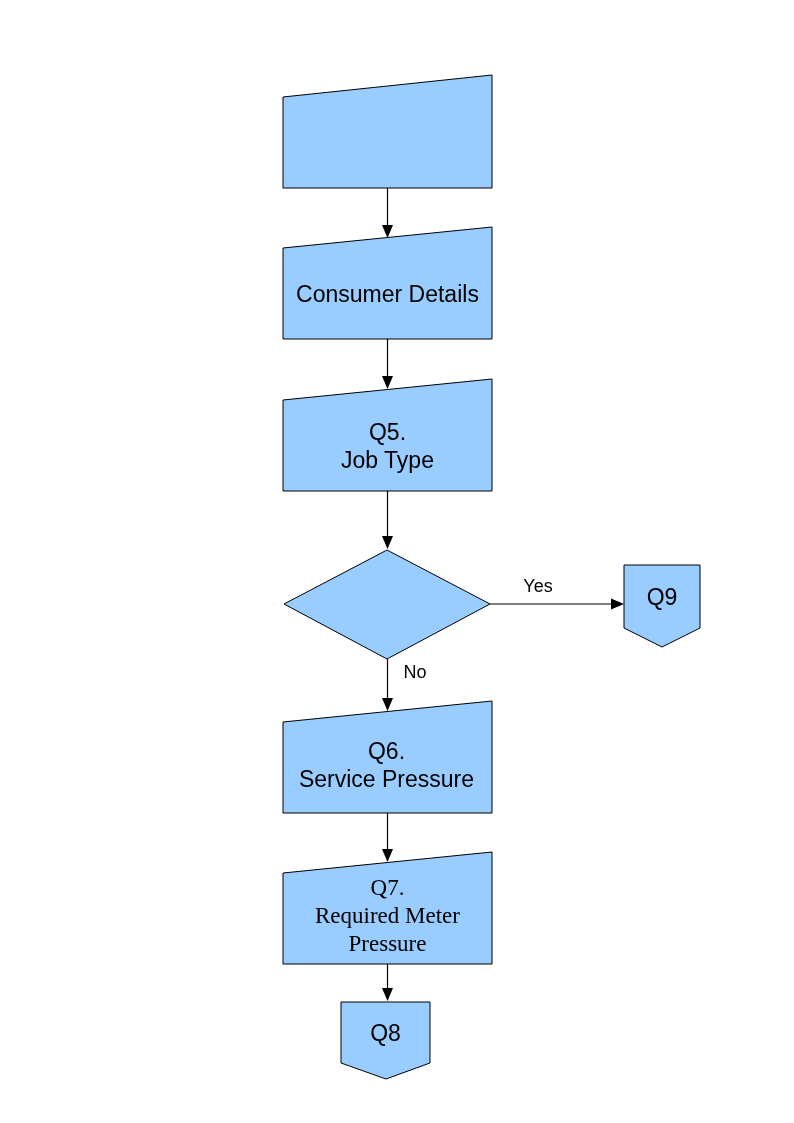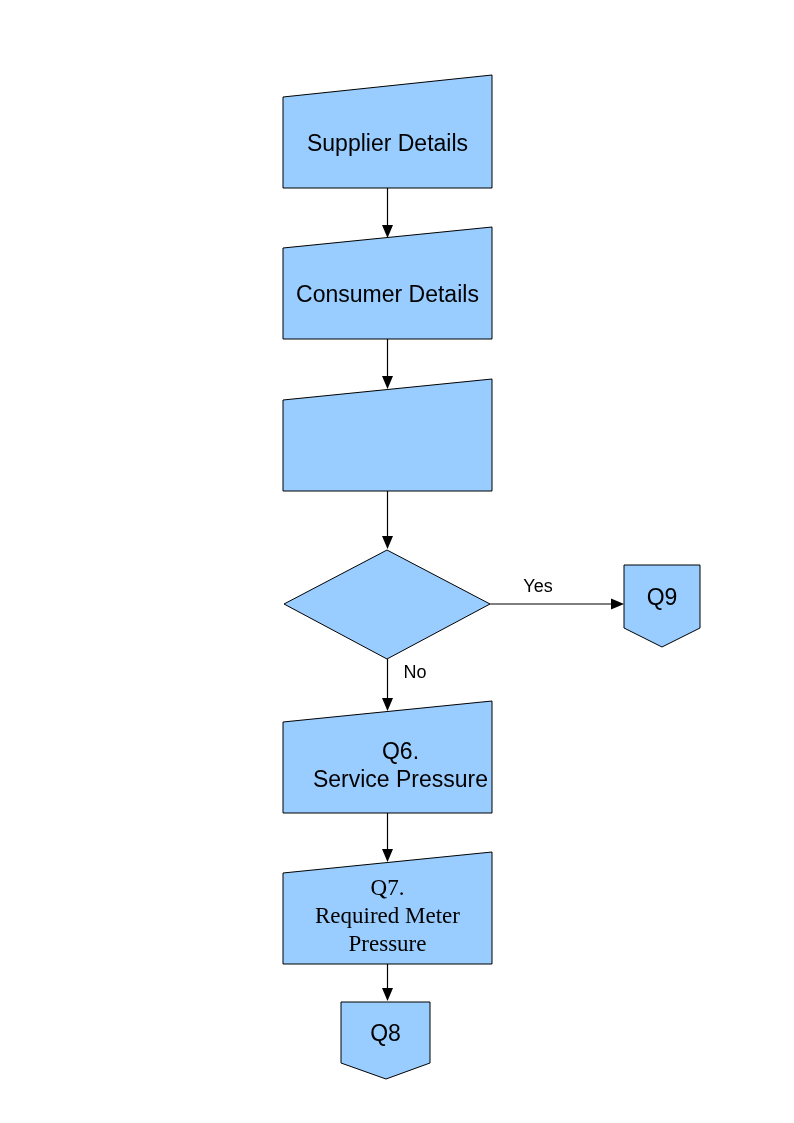--- a/index.html
+++ b/index.html
@@ -96,7 +96,6 @@
     <polygon class="node" points="341,1002 430,1002 430,1063 386,1079 341,1063"></polygon>
   </svg>
 
-  <div class="label" style="left:283px; top:97px;  width:209px; height:91px;">Supplier Details</div>
 
   <div class="label" style="left:283px; top:248px; width:209px; height:91px;text-align:right;">Consumer Details</div>
 

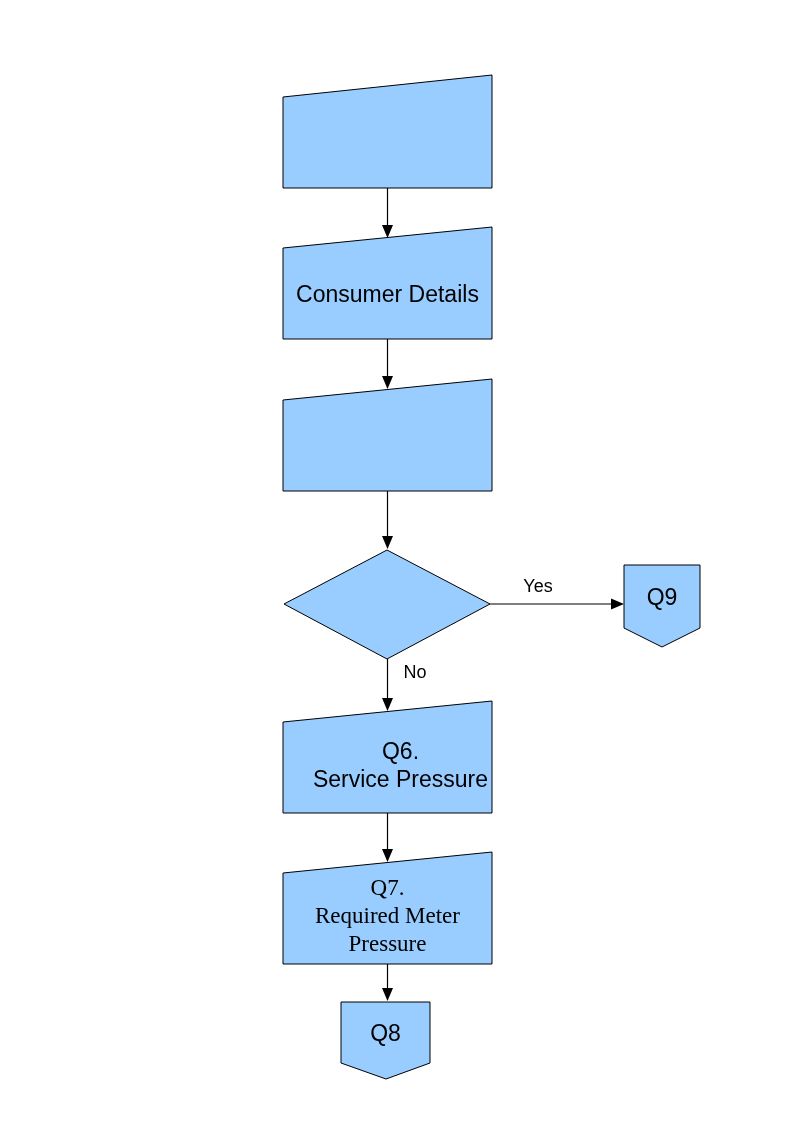--- a/index.html
+++ b/index.html
@@ -99,6 +99,8 @@
 
   <div class="label" style="left:283px; top:248px; width:209px; height:91px;text-align:right;">Consumer Details</div>
 
+  <div class="label" style="left:283px; top:400px; width:209px; height:91px;">Q5.
+Job Type</div>
 
 
   <div class="label" style="left:624px; top:565px; width:76px; height:63px;">Q9</div>

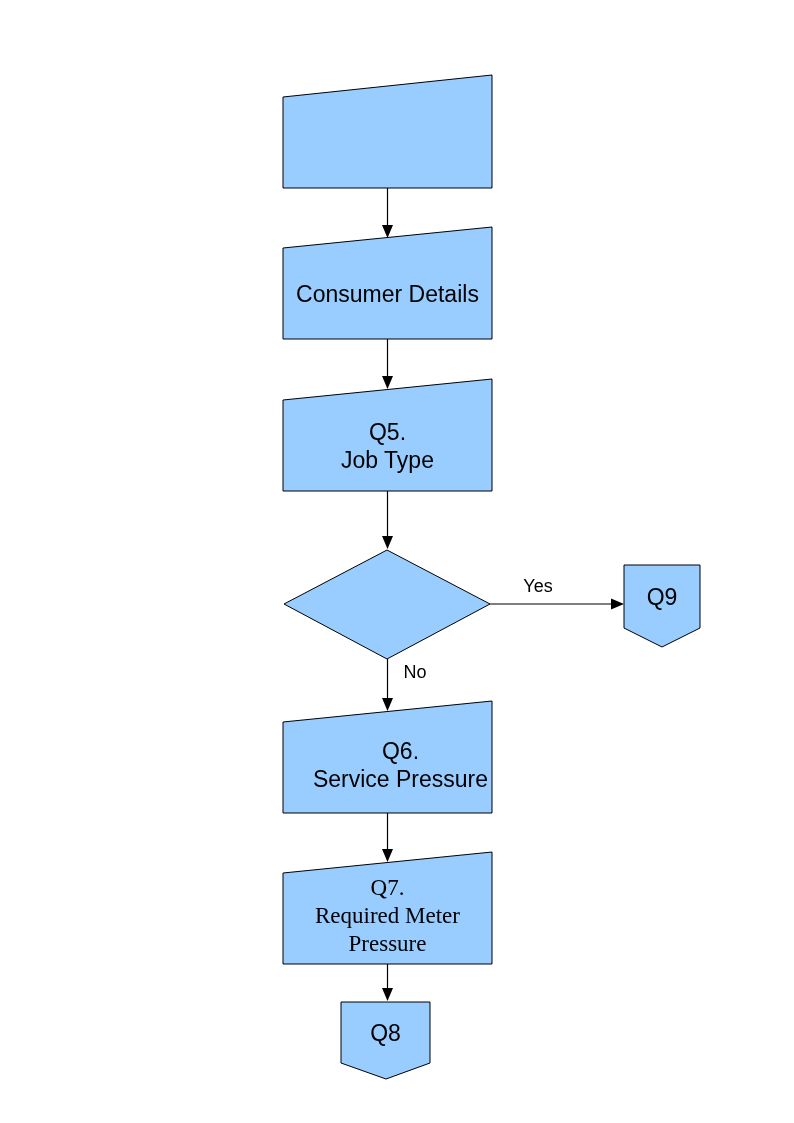--- a/index.html
+++ b/index.html
@@ -105,7 +105,7 @@
 
   <div class="label" style="left:624px; top:565px; width:76px; height:63px;">Q9</div>
 
-  <div class="label" style="left:296px; top:716px; width:209px; height:97px;">Q6.
+  <div class="label" style="left:282px; top:716px; width:209px; height:97px;">Q6.
 Service Pressure</div>
 
   <div class="label" style="left:283px; top:868px; width:209px; height:96px;font-family:Liberation Serif, serif;">Q7.

